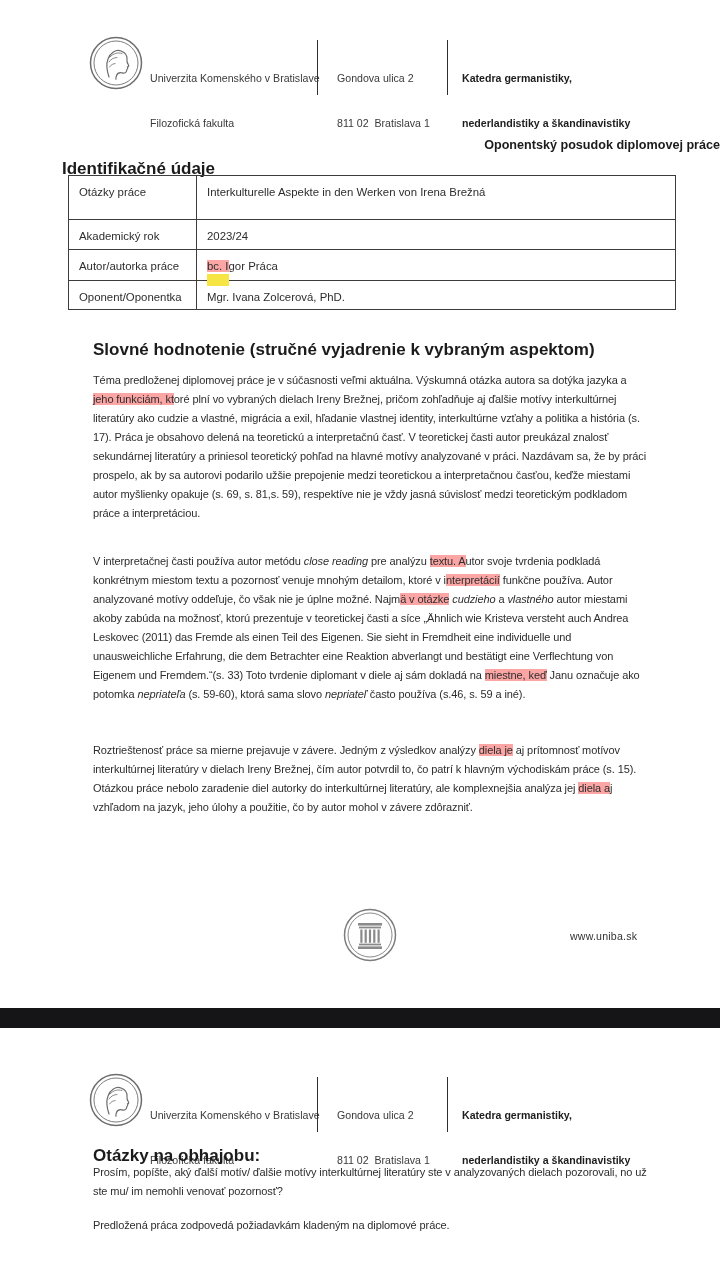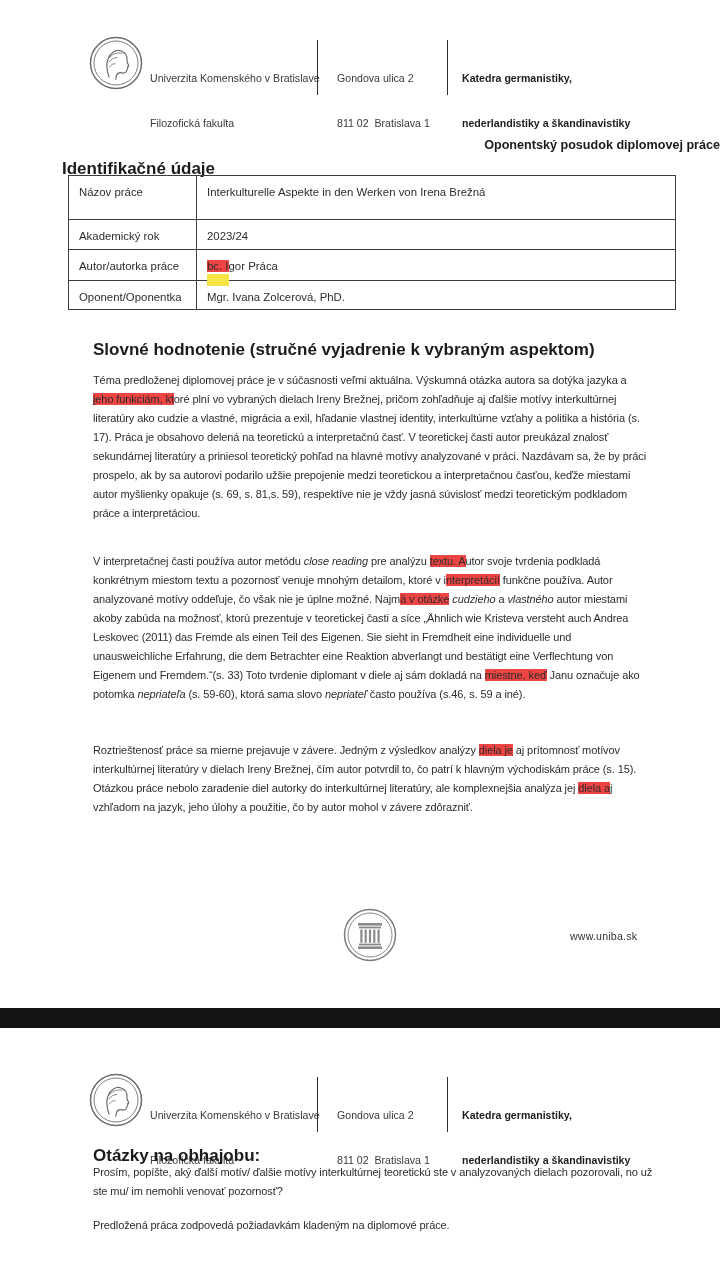--- a/index.html
+++ b/index.html
@@ -66,7 +66,7 @@
     <table class="abs idtable" style="left:68px;top:175px">
       <tbody>
           <tr style="height:44px">
-        <td class="lbl">Názov práce</td>
+        <td class="lbl">Otázky práce</td>
         <td><span>Interkulturelle Aspekte in den Werken von Irena Brežná</span></td>
       </tr>
       <tr style="height:30px">

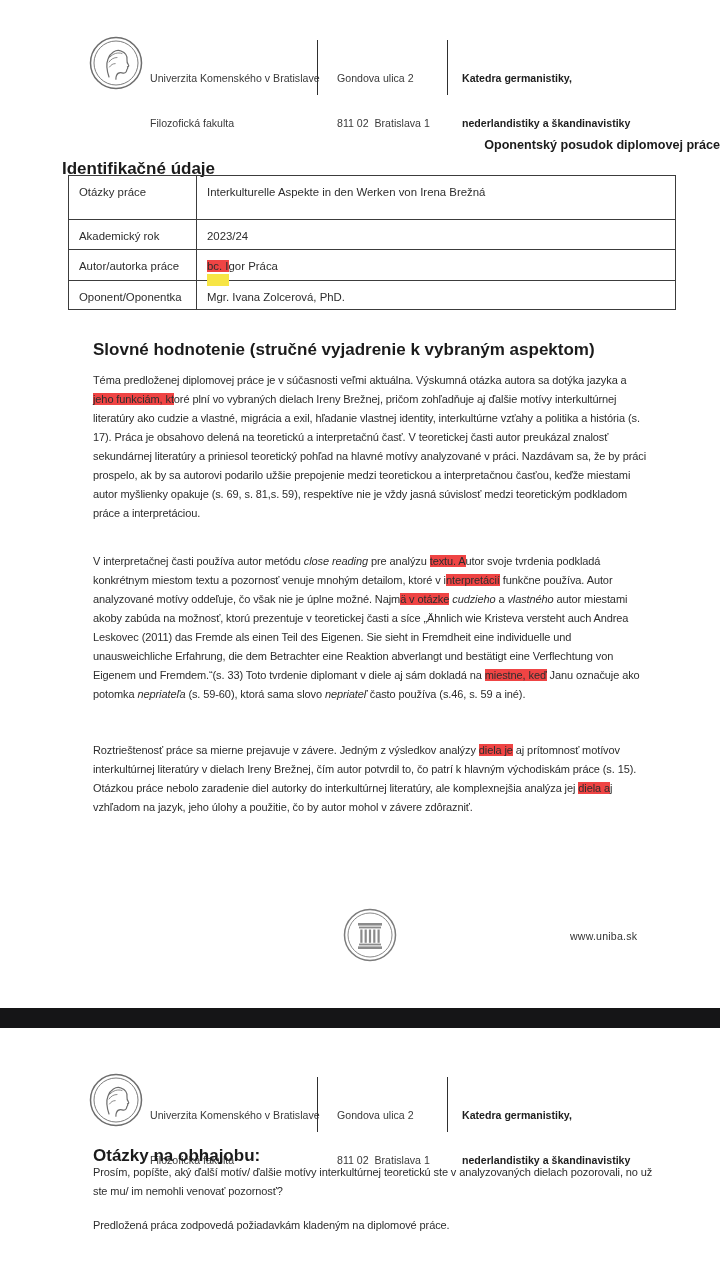--- a/index.html
+++ b/index.html
@@ -23,7 +23,7 @@
   }
   td.lbl { width:128px; }
   .body-p { width:554px; font-size:11px; line-height:19px; color:#2d2d2d; letter-spacing:-0.1px; }
-  .hl { background:#ef4444; }
+  .hl { background:#fca5a5; }
   .it { font-style:italic; }
   .tall { box-shadow:0 14px 0 0 #f7e545; }
   .band { left:0; width:720px; height:20px; background:#151517; }

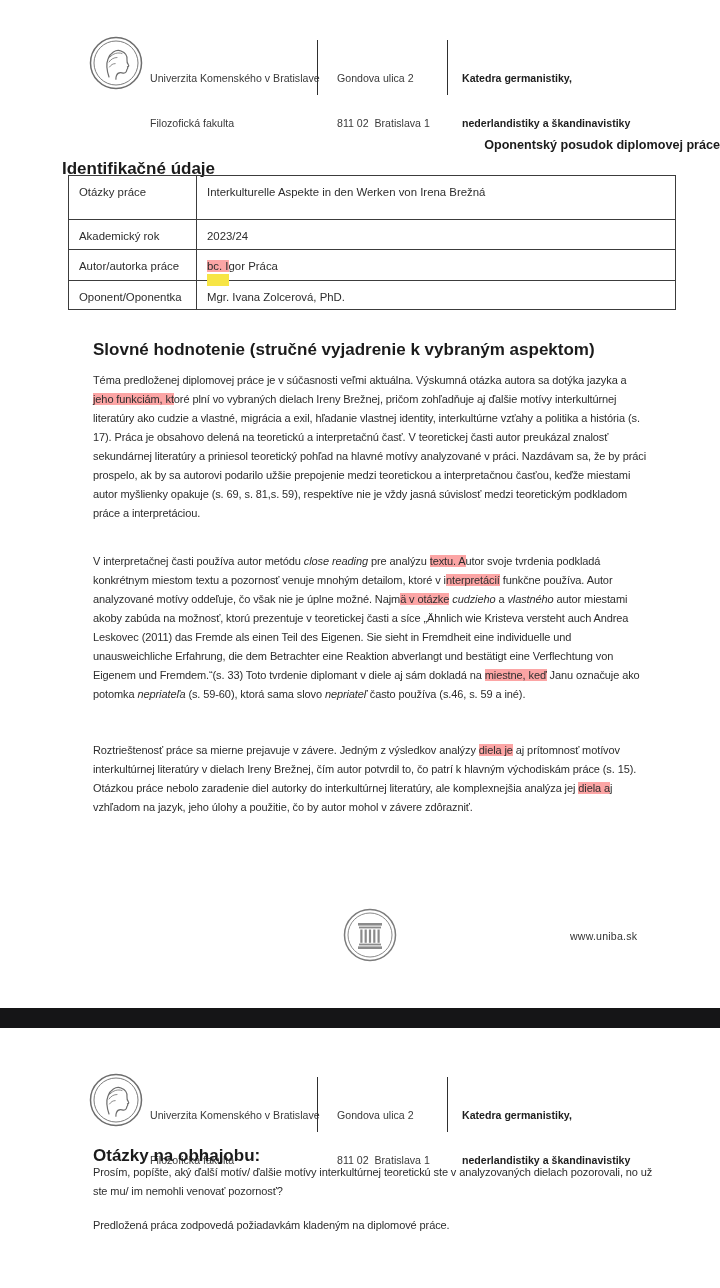--- a/index.html
+++ b/index.html
@@ -139,7 +139,7 @@
     </div>
 
     <div class="abs sec-h" style="left:93px;top:1146px">Otázky na obhajobu:</div>
-    <div class="abs body-p" style="left:93px;top:1163px;width:562px">Prosím, popíšte, aký ďalší motív/ ďalšie motívy interkultúrnej teoretickú ste v analyzovaných dielach pozorovali, no už ste mu/ im nemohli venovať pozornosť?</div>
+    <div class="abs body-p" style="left:93px;top:1163px;width:562px">Prosím, popíšte, aký ďalší motív/ ďalšie motívy interkultúrnej literatúry ste v analyzovaných dielach pozorovali, no už ste mu/ im nemohli venovať pozornosť?</div>
     <div class="abs body-p" style="left:93px;top:1216px;width:562px">
       <div>Predložená práca zodpovedá požiadavkám kladeným na diplomové práce.</div>
     </div>

